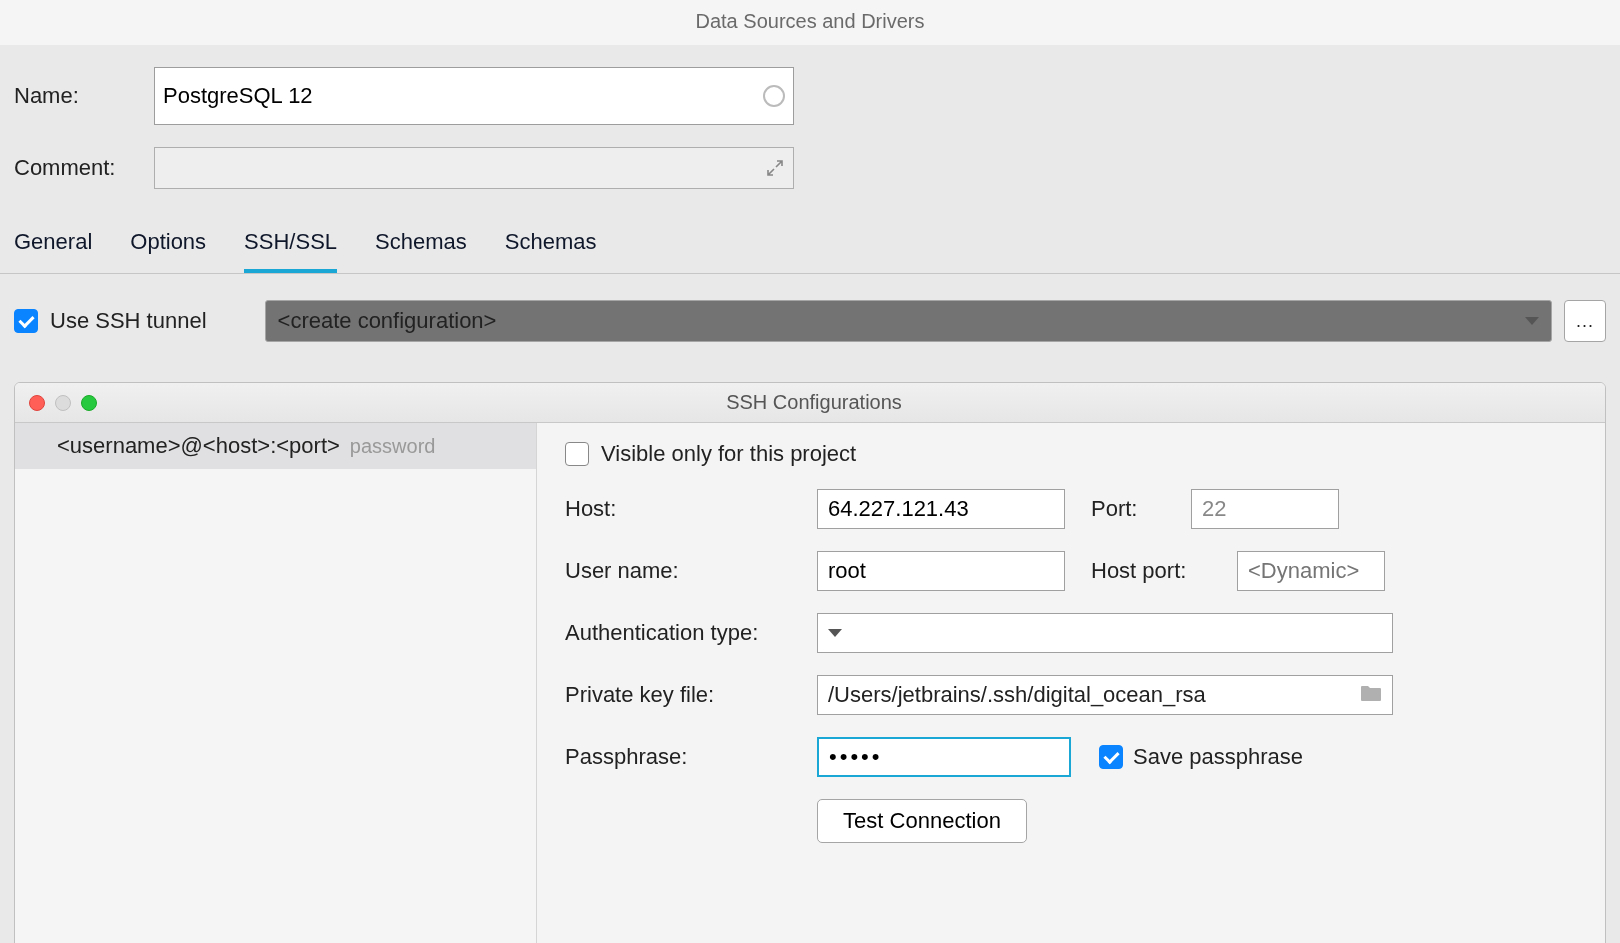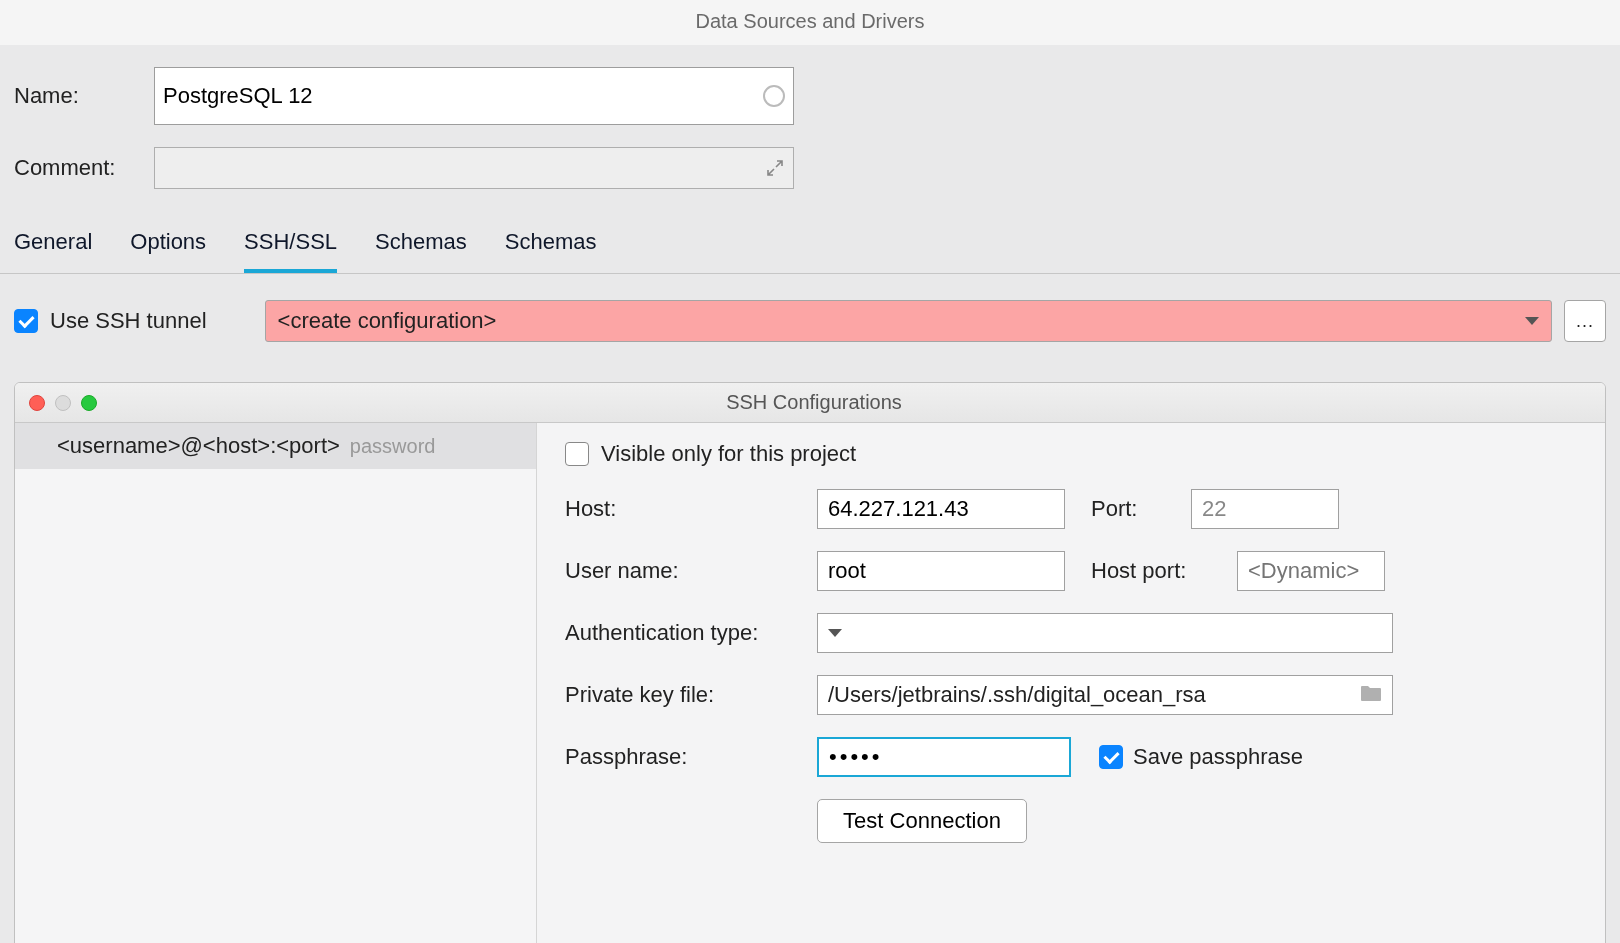--- a/index.html
+++ b/index.html
@@ -135,7 +135,7 @@
     .config-select {
       flex: 1;
       height: 42px;
-      background: #fca5a5;
+      background: #737373;
       border: 1px solid #a5a5a5;
       display: flex;
       align-items: center;

